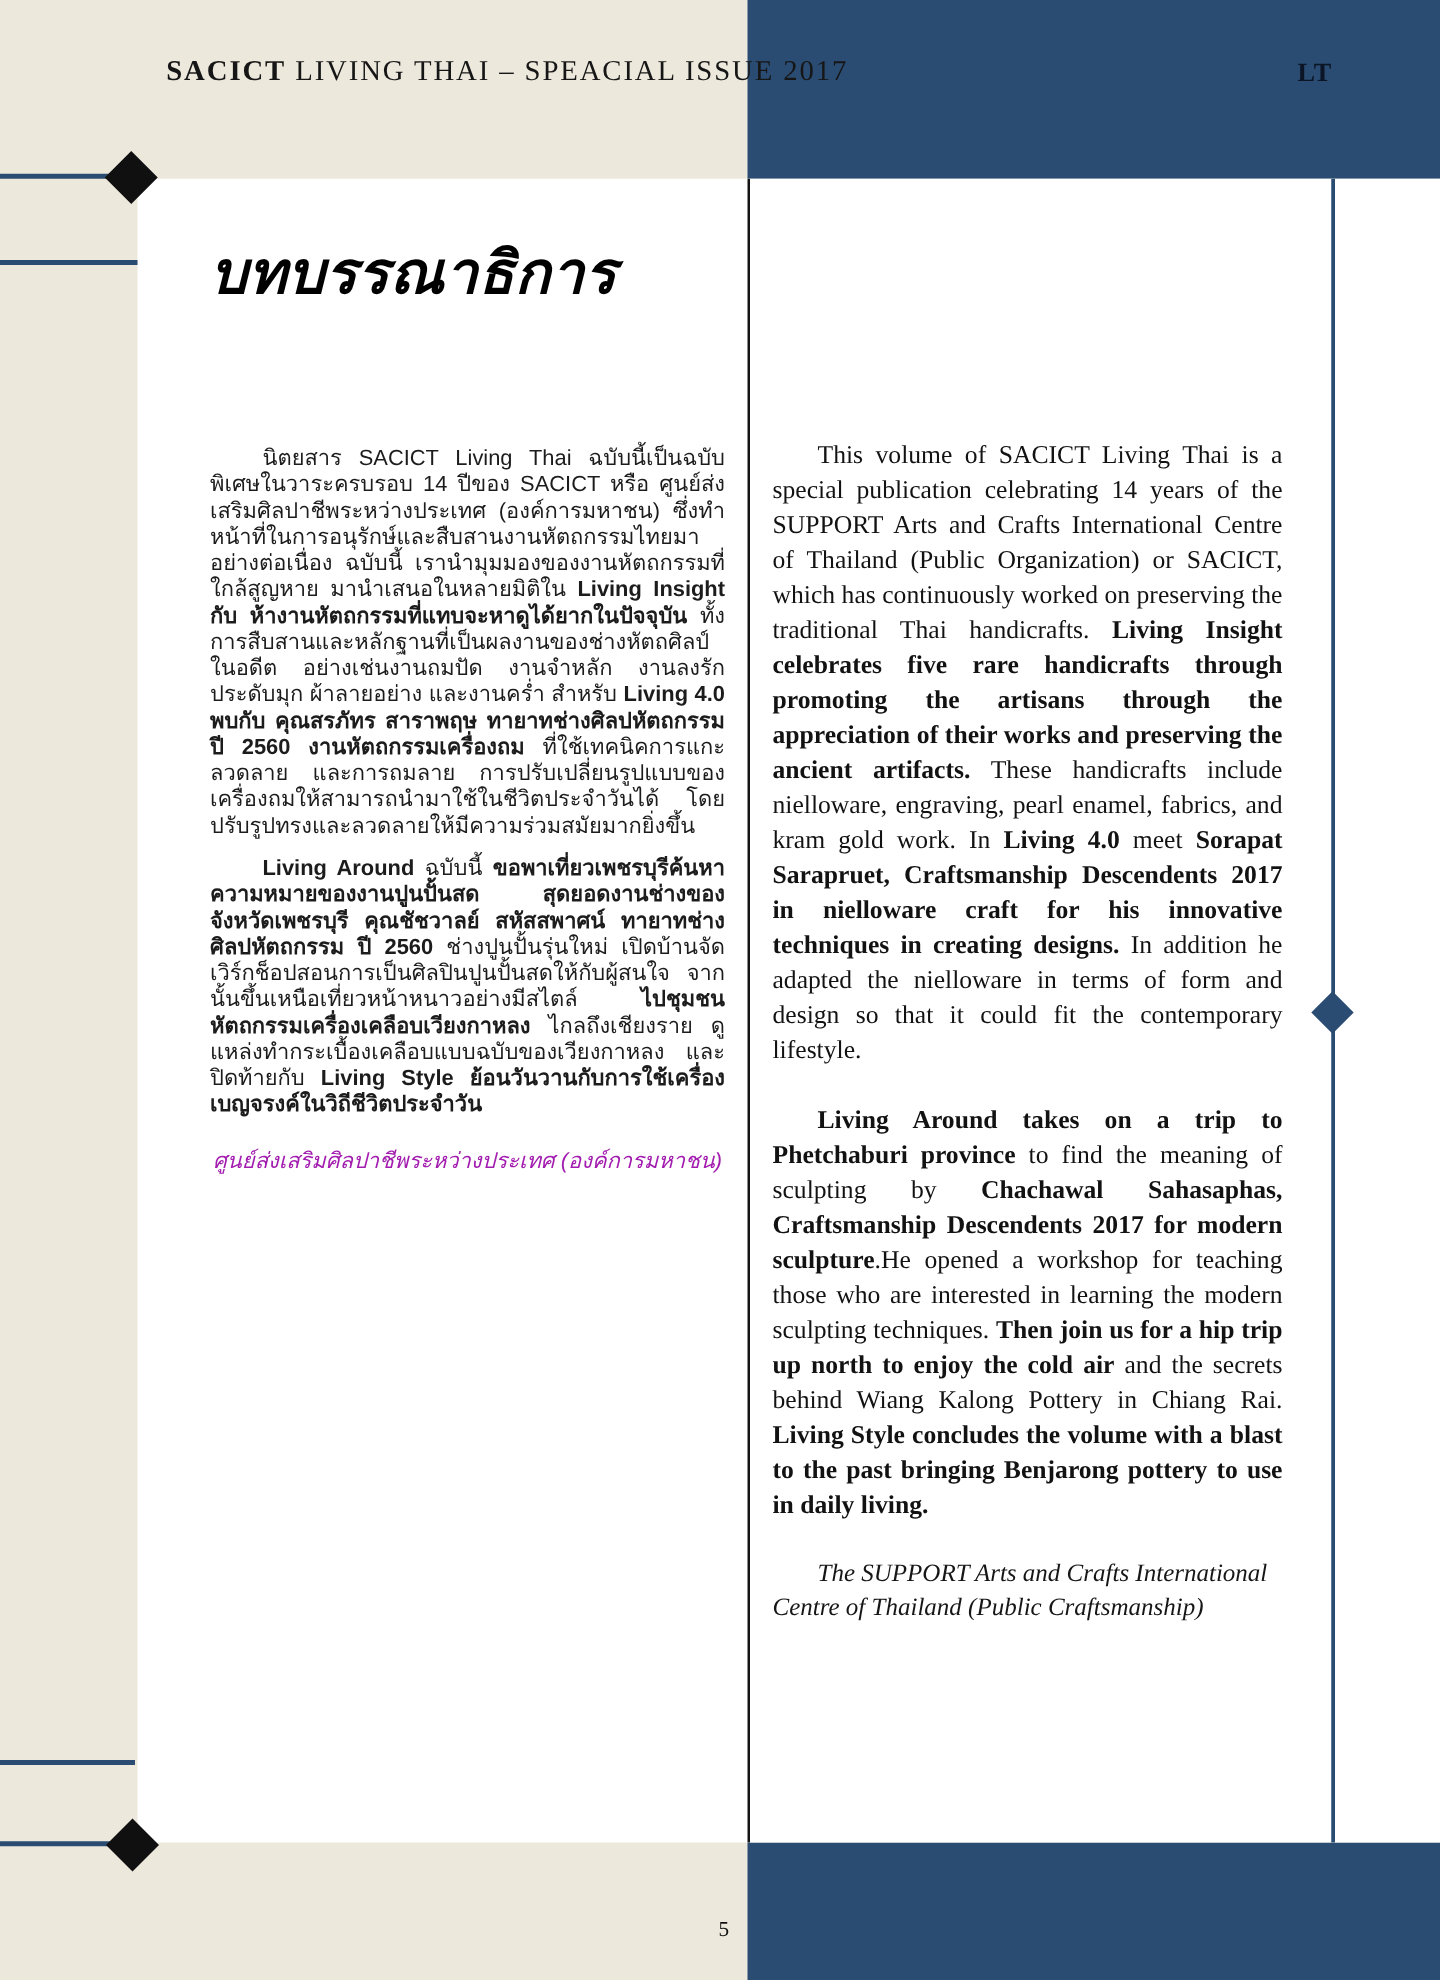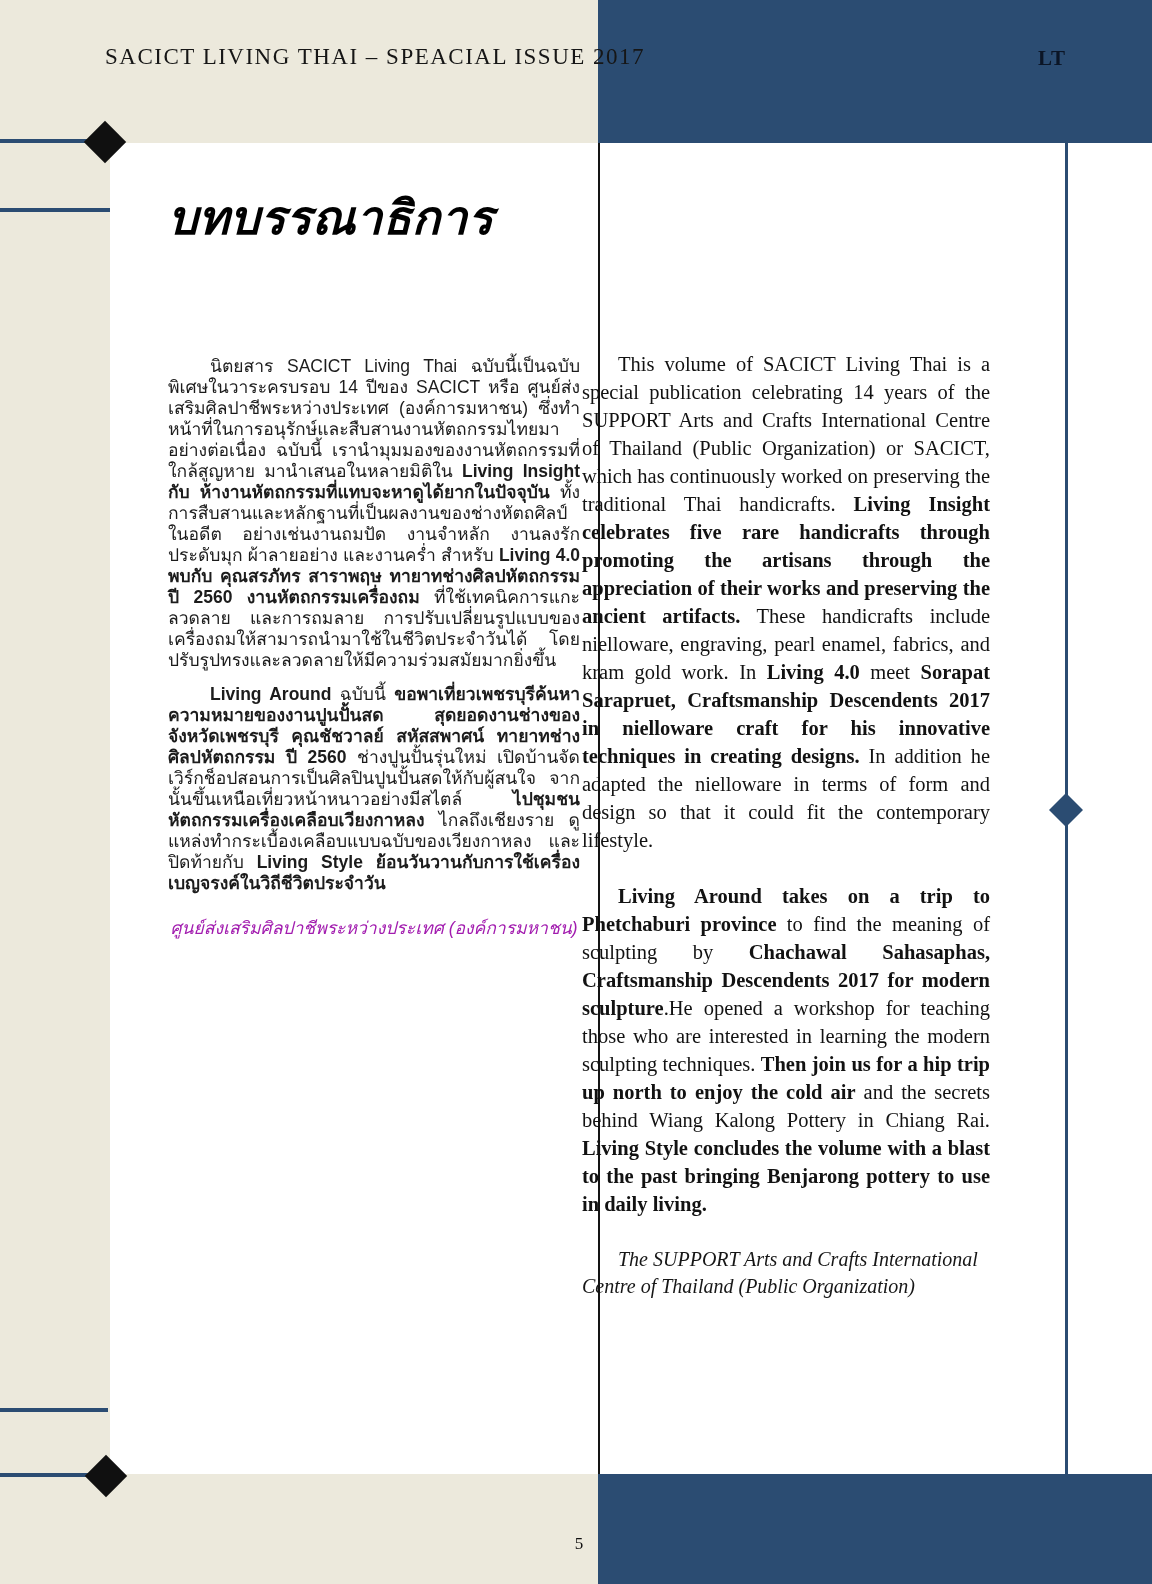--- a/index.html
+++ b/index.html
@@ -32,7 +32,7 @@
     font-family:"Liberation Serif", serif;
     font-size:23px;letter-spacing:1.5px;color:#161616;
   }
-  .page-header .b{font-weight:normal;}
+  .page-header .b{font-weight:bold;margin-left:28px;}
   .corner-logo{
     position:absolute;left:1038px;top:46px;width:44px;text-align:left;
     font-family:"Liberation Serif", serif;

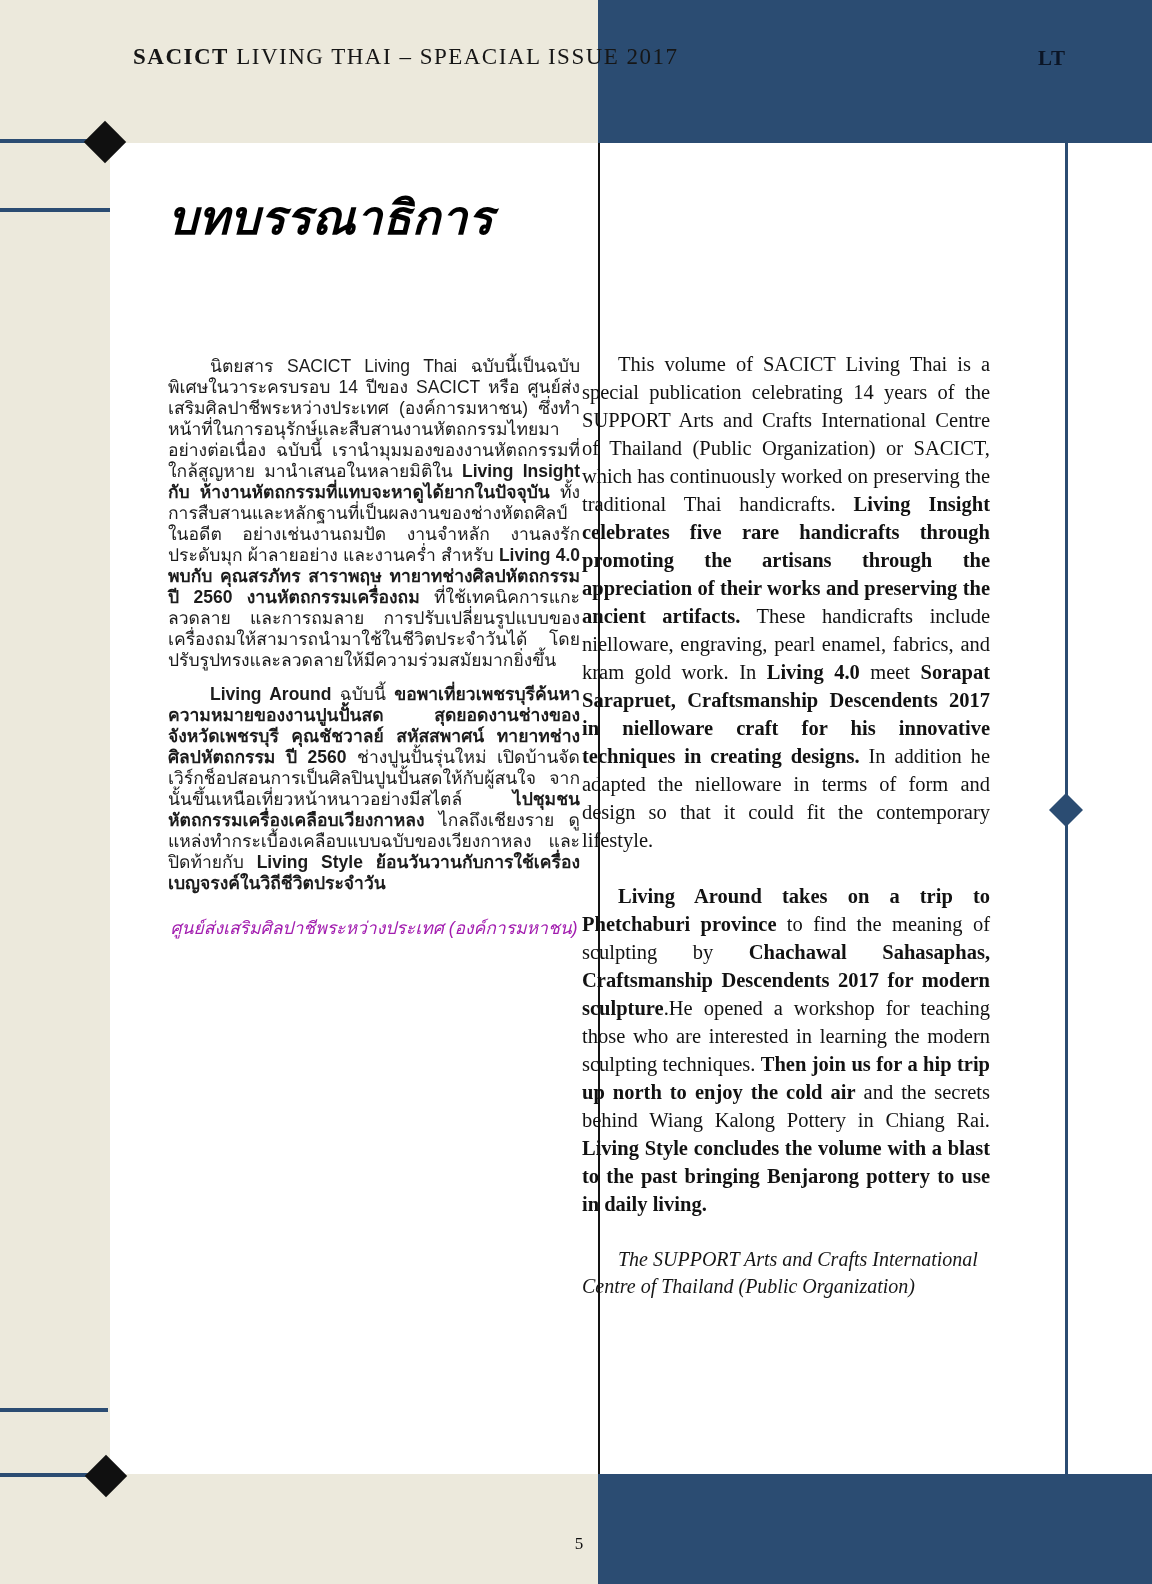--- a/index.html
+++ b/index.html
@@ -62,7 +62,7 @@
   }
 
   .en-col{
-    position:absolute;left:582px;top:350px;width:408px;
+    position:absolute;left:618px;top:350px;width:408px;
     font-family:"Liberation Serif", serif;
     font-size:20.5px;line-height:28px;text-align:justify;color:#121212;
   }

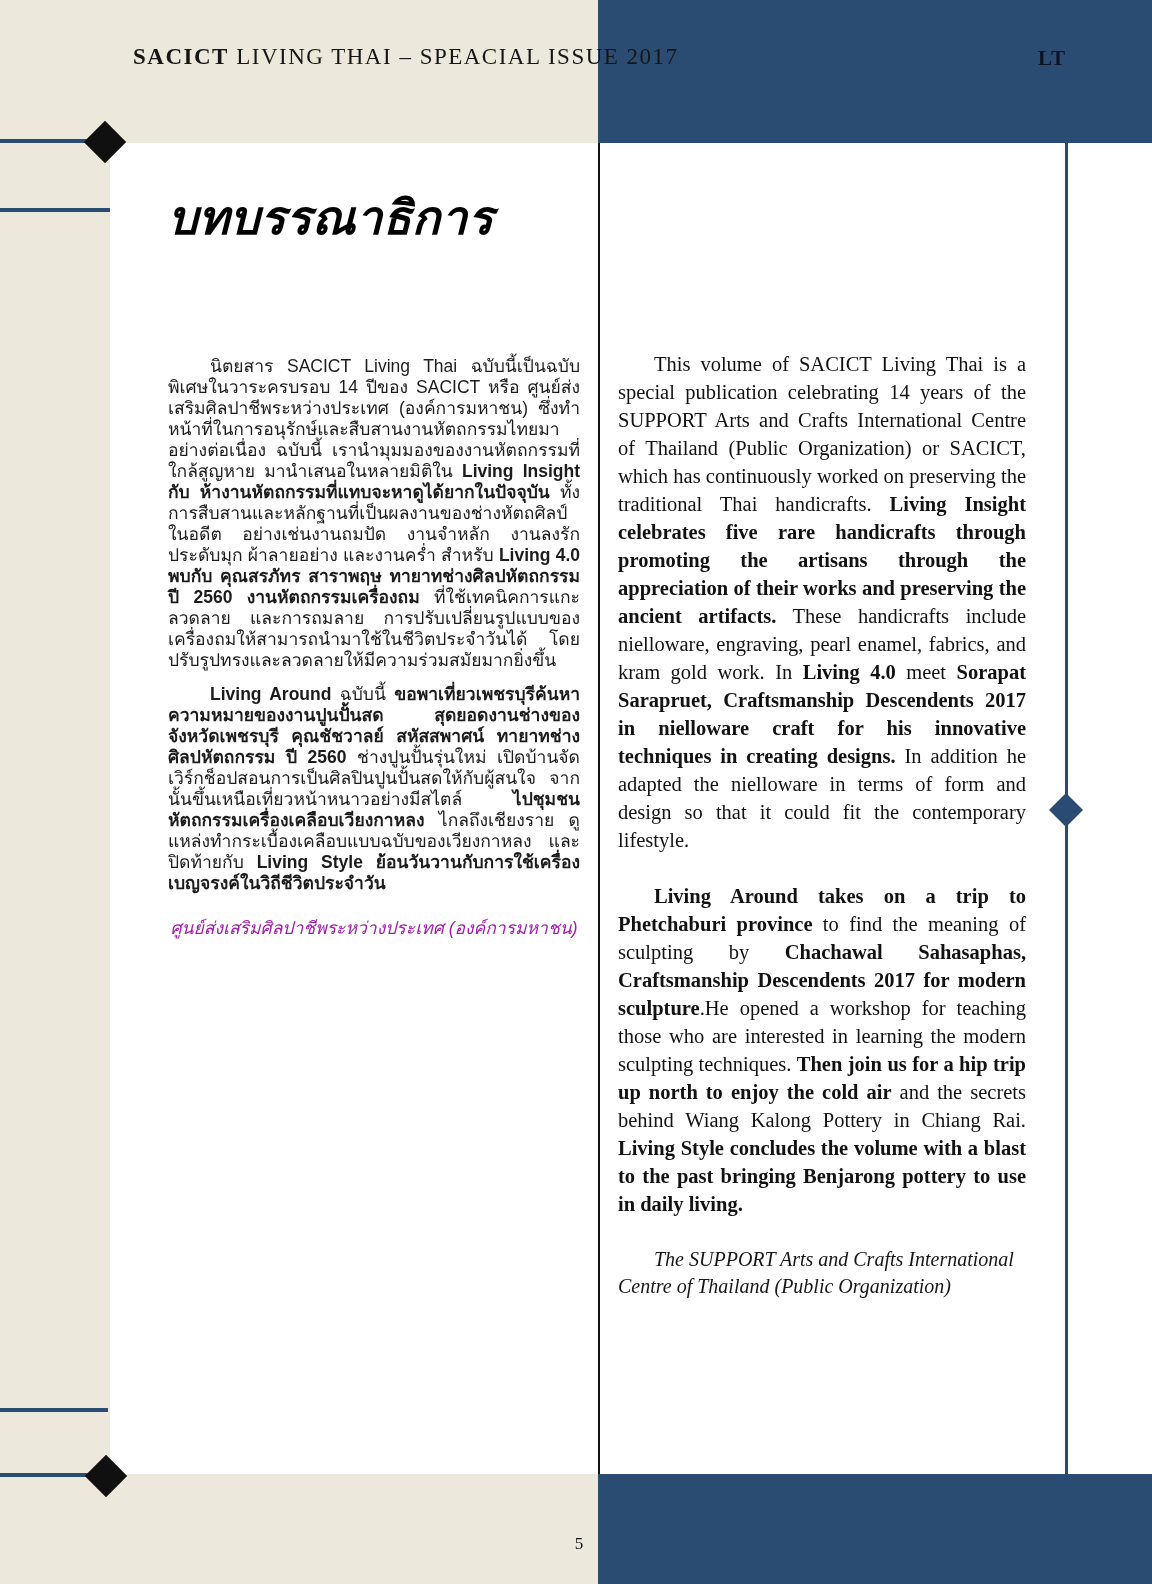--- a/index.html
+++ b/index.html
@@ -112,7 +112,7 @@
 <div class="en-col">
   <p><span>This volume of SACICT Living Thai is a special publication celebrating 14 years of the SUPPORT Arts and Crafts International Centre of Thailand (Public Organization) or SACICT, which has continuously worked on preserving the traditional Thai handicrafts. </span><span class="b">Living Insight celebrates five rare handicrafts through promoting the artisans through the appreciation of their works and preserving the ancient artifacts.</span><span> These handicrafts include nielloware, engraving, pearl enamel, fabrics, and kram gold work. In </span><span class="b">Living 4.0</span><span> meet </span><span class="b">Sorapat Sarapruet, Craftsmanship Descendents 2017 in nielloware craft for his innovative techniques in creating designs.</span><span> In addition he adapted the nielloware in terms of form and design so that it could fit the contemporary lifestyle.</span></p>
   <p><span class="b">Living Around takes on a trip to Phetchaburi province</span><span> to find the meaning of sculpting by </span><span class="b">Chachawal Sahasaphas, Craftsmanship Descendents 2017 for modern sculpture</span><span>.He opened a workshop for teaching those who are interested in learning the modern sculpting techniques. </span><span class="b">Then join us for a hip trip up north to enjoy the cold air</span><span> and the secrets behind Wiang Kalong Pottery in Chiang Rai. </span><span class="b">Living Style concludes the volume with a blast to the past bringing Benjarong pottery to use in daily living.</span></p>
-  <div class="en-signature">The SUPPORT Arts and Crafts International Centre of Thailand (Public Organization)</div>
+  <div class="en-signature">The SUPPORT Arts and Crafts International Centre of Thailand (Public Craftsmanship)</div>
 </div>
 
 <div class="page-number">5</div>

